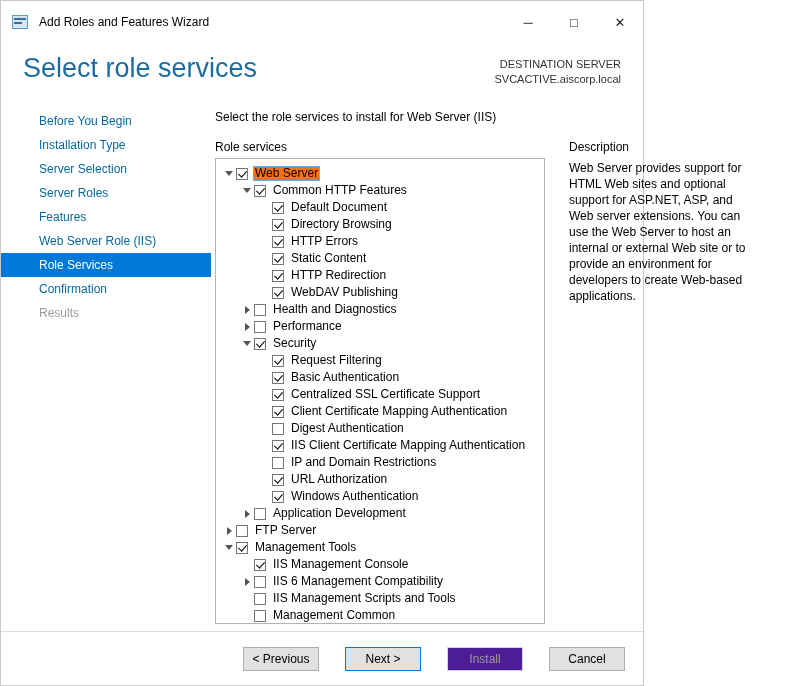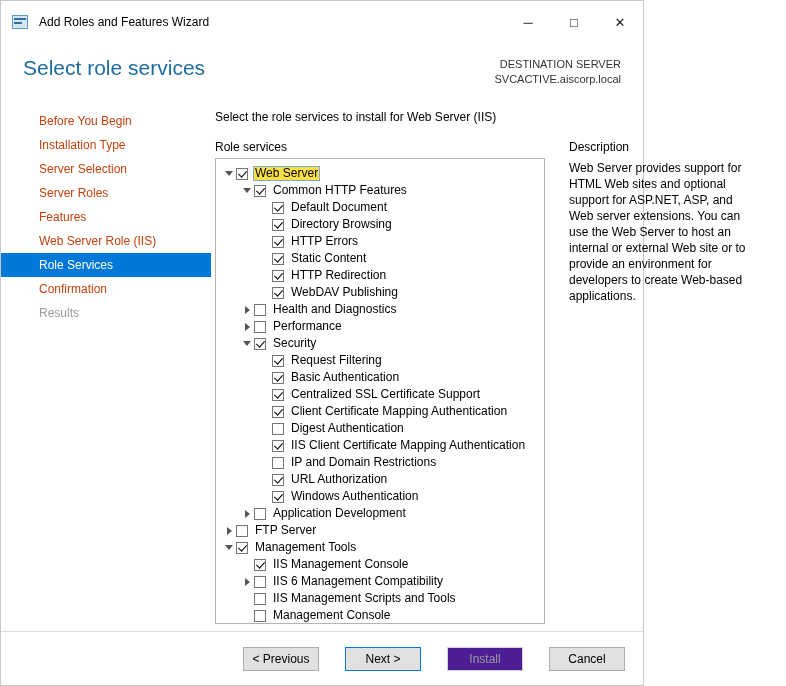--- a/index.html
+++ b/index.html
@@ -93,7 +93,7 @@
     flex: 0 0 auto;
   }
   .page-title {
-    font-size: 21px;
+    font-size: 27px;
     color: #1c6ca1;
     font-weight: normal;
     line-height: 26px;

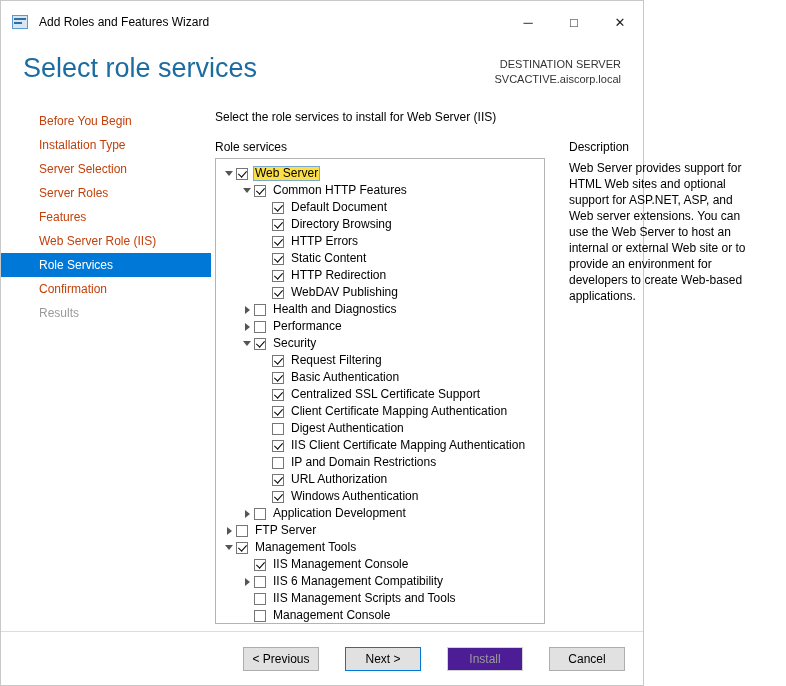--- a/index.html
+++ b/index.html
@@ -123,7 +123,7 @@
     line-height: 24px;
     padding-left: 38px;
     font-size: 12px;
-    color: #c2410c;
+    color: #0369a1;
     cursor: default;
     box-sizing: border-box;
   }

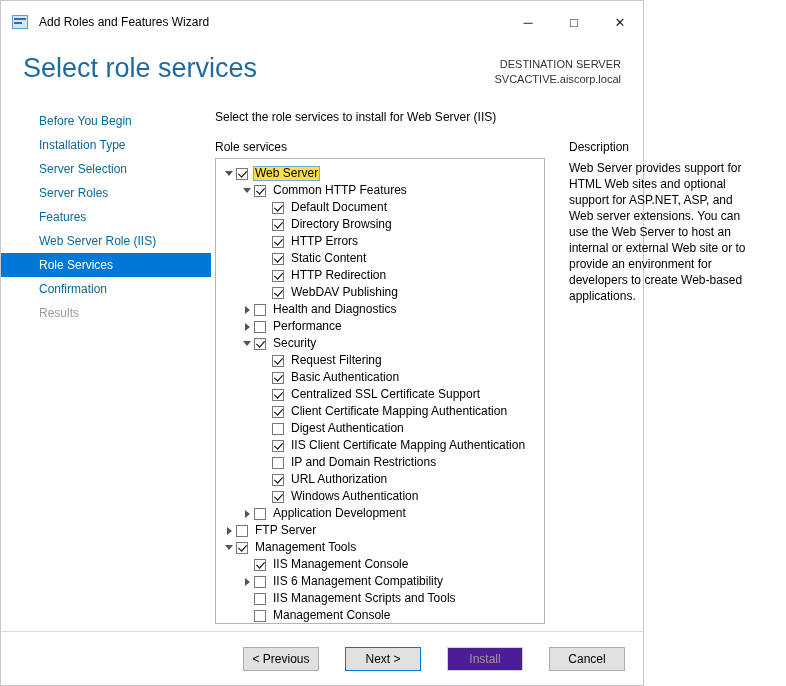--- a/index.html
+++ b/index.html
@@ -238,7 +238,7 @@
     line-height: 15px;
   }
   .node.selected .node-label {
-    background: #fde047;
+    background: #f97316;
     border: 1px solid #7aa9d0;
     padding: 0 1px;
     line-height: 13px;

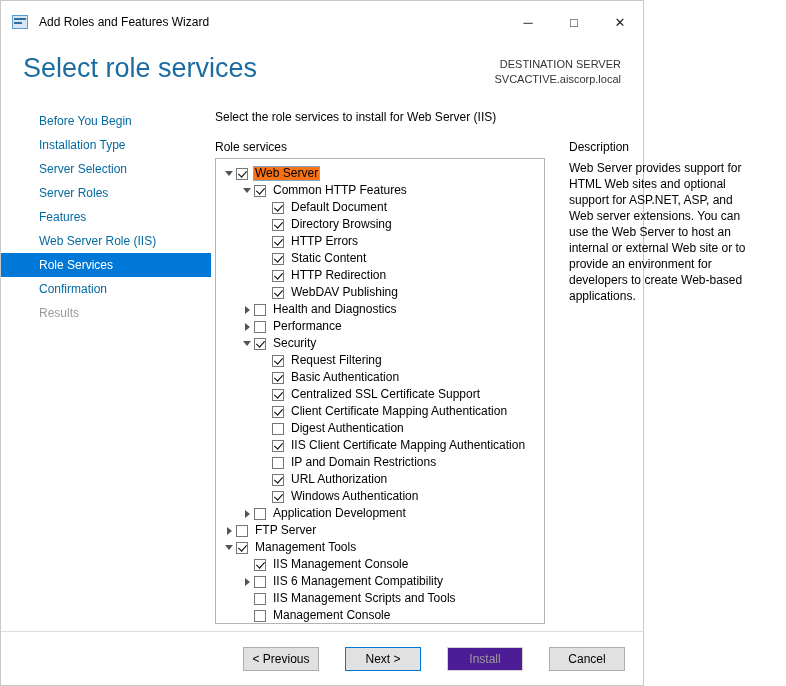--- a/index.html
+++ b/index.html
@@ -474,7 +474,7 @@
                 <div class="node indent-2">
                   <span class="exp none"></span>
                   <span class="cb"></span>
-                  <span class="node-label">Management Console</span>
+                  <span class="node-label">Management Common</span>
                 </div>
               </div>
           </div>

